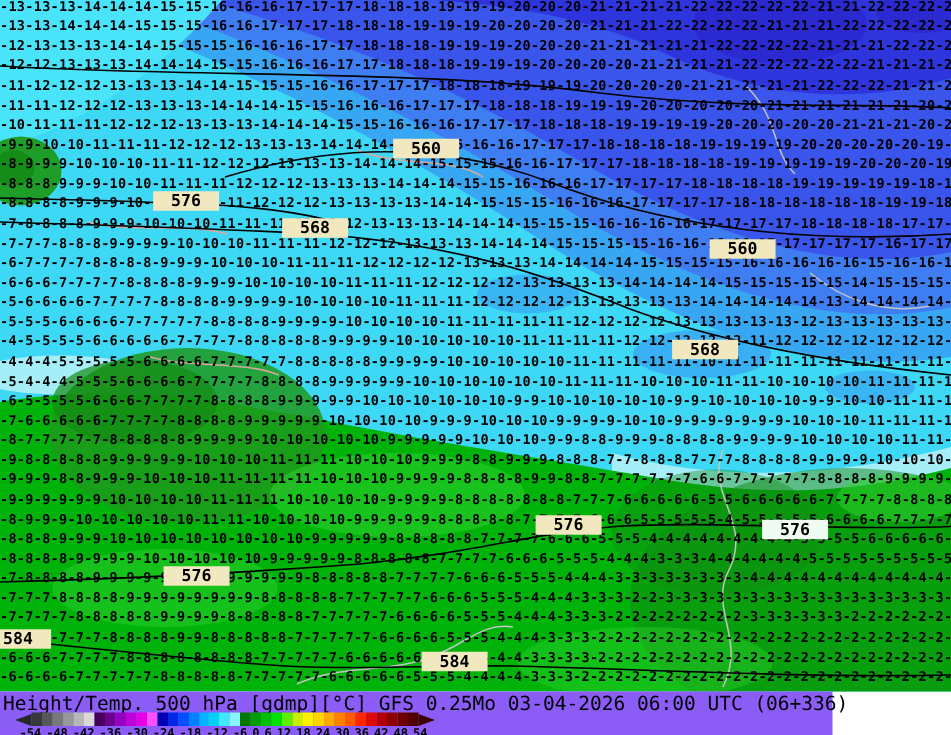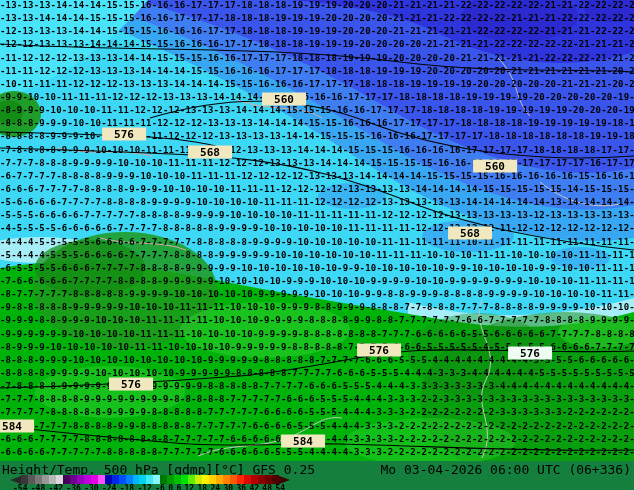--- a/index.html
+++ b/index.html
@@ -15,7 +15,7 @@
           font:bold 11px "DejaVu Sans Mono",monospace;color:#000;
           padding:0 12px;line-height:13px;white-space:nowrap;}
   
-  #footer{position:absolute;left:0;top:461px;width:634px;height:29px;background:#15803d;text-align:right;}
+  #footer{position:absolute;left:0;top:461px;width:555px;height:29px;background:#8b5cf6;text-align:right;}
   #titlebar{display:flex;justify-content:space-between;padding:1px 3px 0 2px;
             font:13px "DejaVu Sans Mono",monospace;color:#000;white-space:nowrap;}
   #scale-wrap{position:absolute;left:10px;top:14px;width:300px;}

